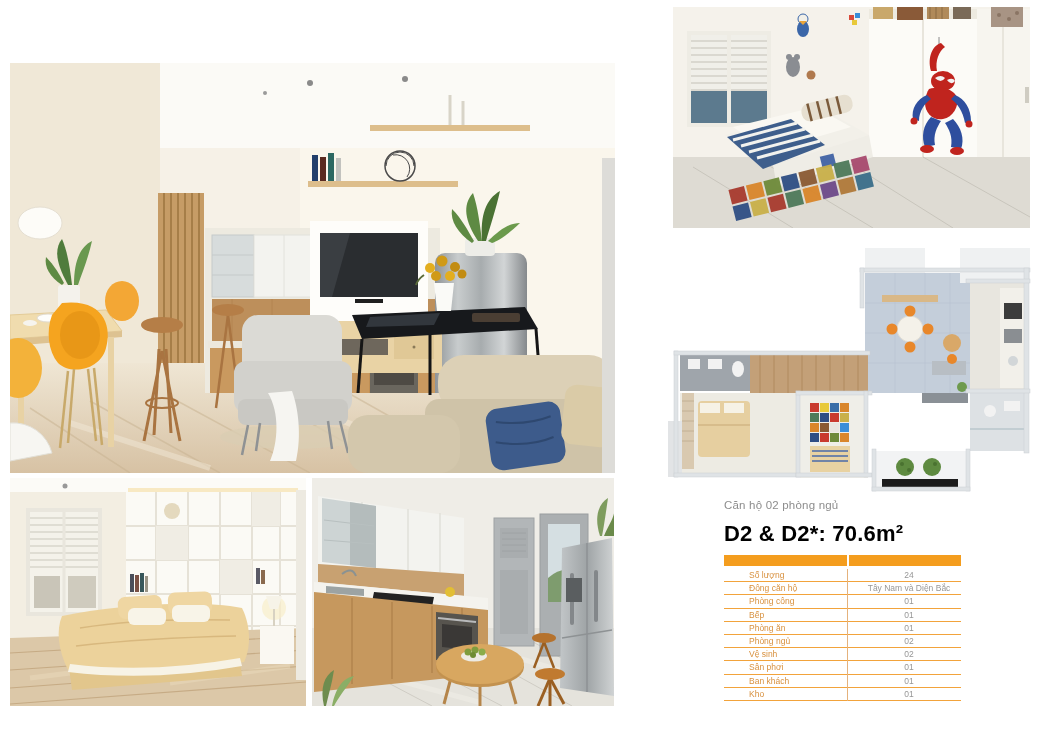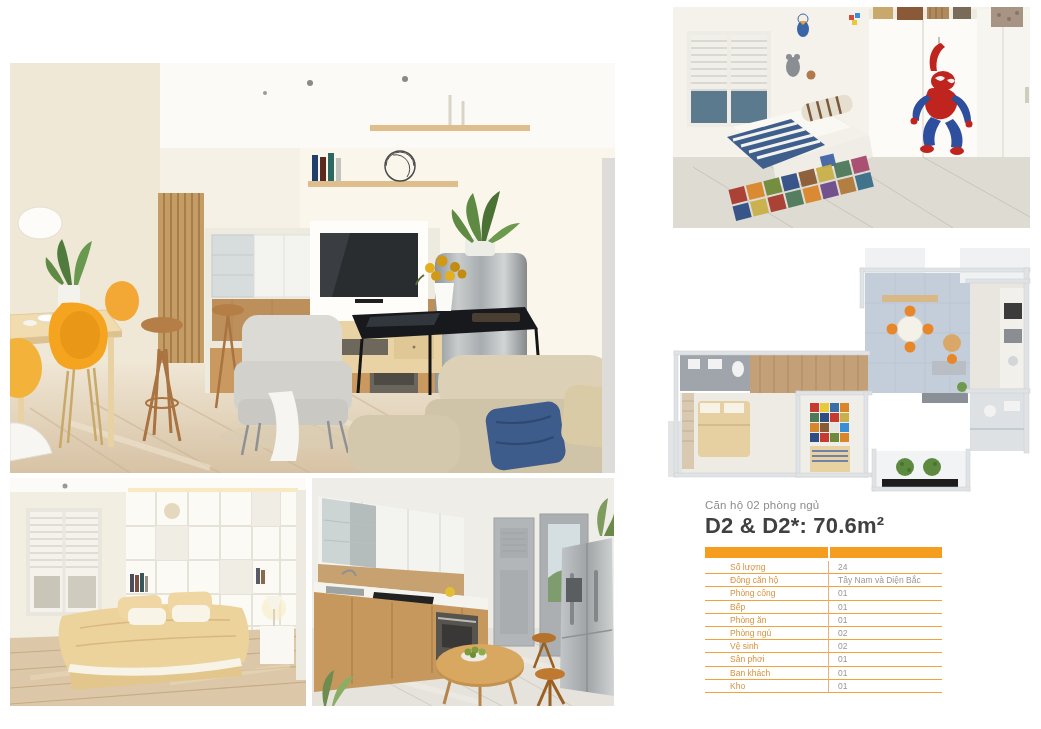--- a/index.html
+++ b/index.html
@@ -8,7 +8,7 @@
   .render{overflow:hidden;background:#f2efe8;}
   .render svg{display:block;width:100%;height:100%;}
   
-  .info{left:705px;top:499px;width:237px;}
+  .info{left:724px;top:499px;width:237px;}
   .title-small{font-size:11.5px;color:#8d8d8d;letter-spacing:.2px;}
   .title-big{font-size:22px;font-weight:bold;color:#404040;margin-top:2px;letter-spacing:.2px;}
   .header-bar{height:11px;background:#f49d1e;margin-top:8px;position:relative;}

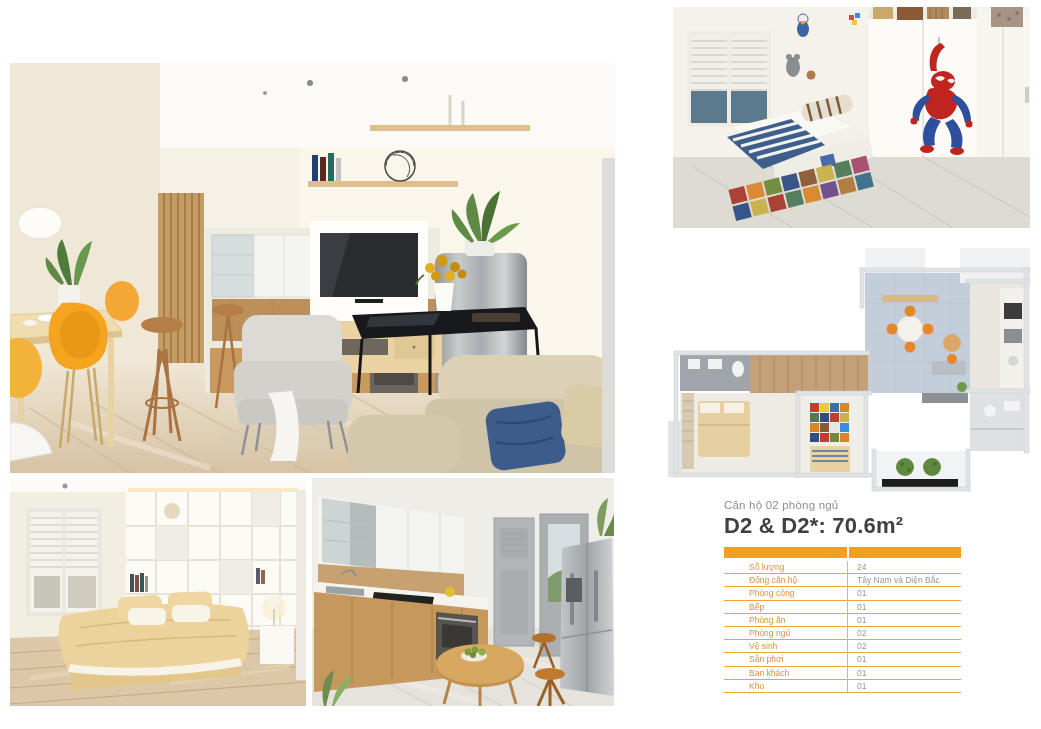--- a/index.html
+++ b/index.html
@@ -10,7 +10,7 @@
   
   .info{left:724px;top:499px;width:237px;}
   .title-small{font-size:11.5px;color:#8d8d8d;letter-spacing:.2px;}
-  .title-big{font-size:22px;font-weight:bold;color:#404040;margin-top:2px;letter-spacing:.2px;}
+  .title-big{font-size:22px;font-weight:bold;color:#000000;margin-top:10px;letter-spacing:.2px;}
   .header-bar{height:11px;background:#f49d1e;margin-top:8px;position:relative;}
   .header-bar .notch{position:absolute;left:52%;top:0;width:2px;height:100%;background:#ffffff;}
   .spec-table{margin-top:3px;position:relative;}

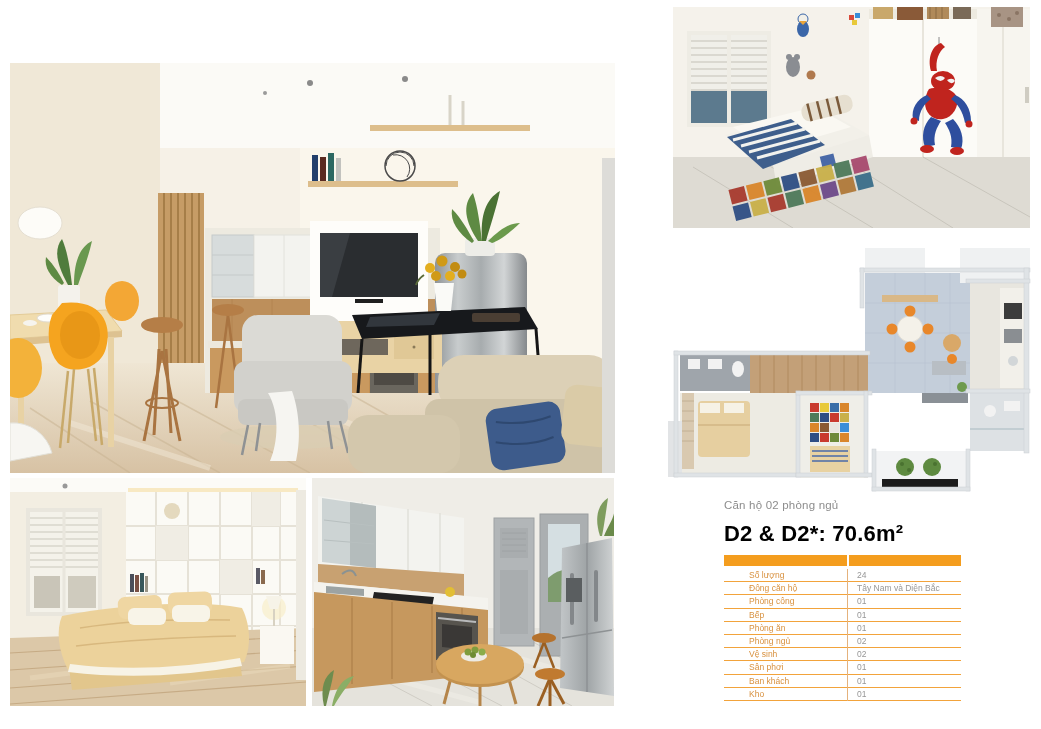--- a/index.html
+++ b/index.html
@@ -17,7 +17,7 @@
   .spec-divider{position:absolute;left:52%;top:0;bottom:0;width:1px;background:#e5b27c;}
   .spec-row{display:flex;align-items:center;height:12.2px;border-bottom:1px solid #f2a33b;font-size:8.5px;}
   .spec-label{width:52%;color:#d8913f;padding-left:5px;box-sizing:border-box;white-space:nowrap;margin-left:20px;}
-  .spec-value{width:48%;color:#979797;text-align:left;white-space:nowrap;}
+  .spec-value{width:48%;color:#979797;text-align:center;white-space:nowrap;}
 </style>
 </head>
 <body>

